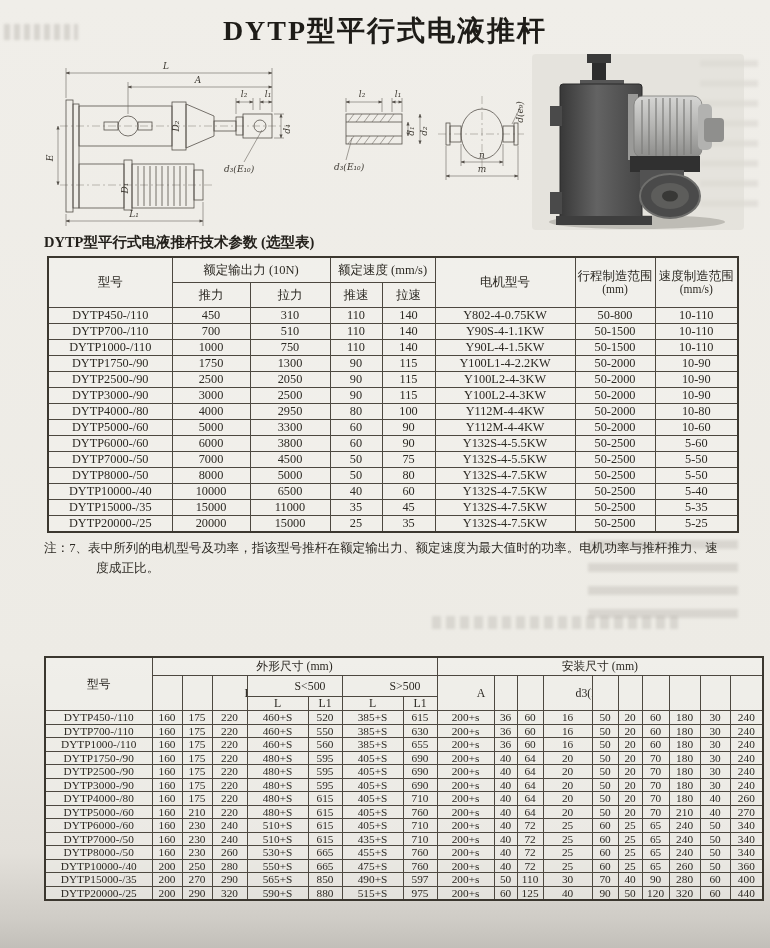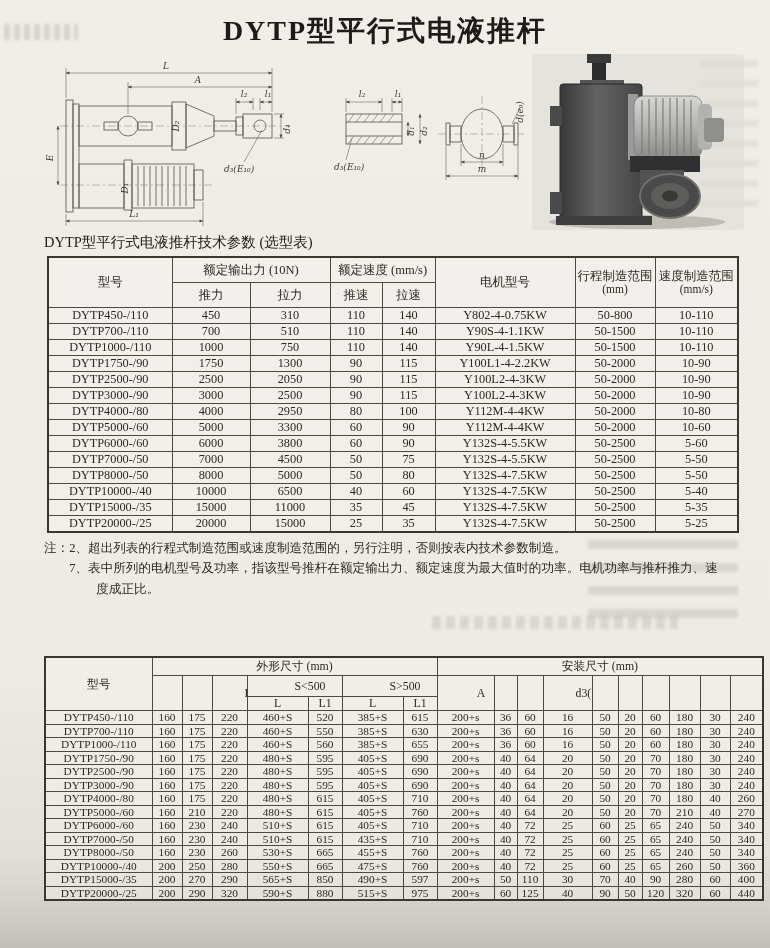--- a/index.html
+++ b/index.html
@@ -20,7 +20,7 @@
   .dimline{stroke:#6a655e;stroke-width:.6;fill:none;}
   .cline{stroke:#827d75;stroke-width:.5;fill:none;stroke-dasharray:8 3 2 3;}
   
-  .sec-title{position:absolute;left:44px;font-size:14.5px;font-weight:normal;color:#23201b;}
+  .sec-title{position:absolute;left:44px;font-size:14.5px;font-weight:bold;color:#23201b;}
   .t1{top:233px;}
   .t2{top:633px;}
   

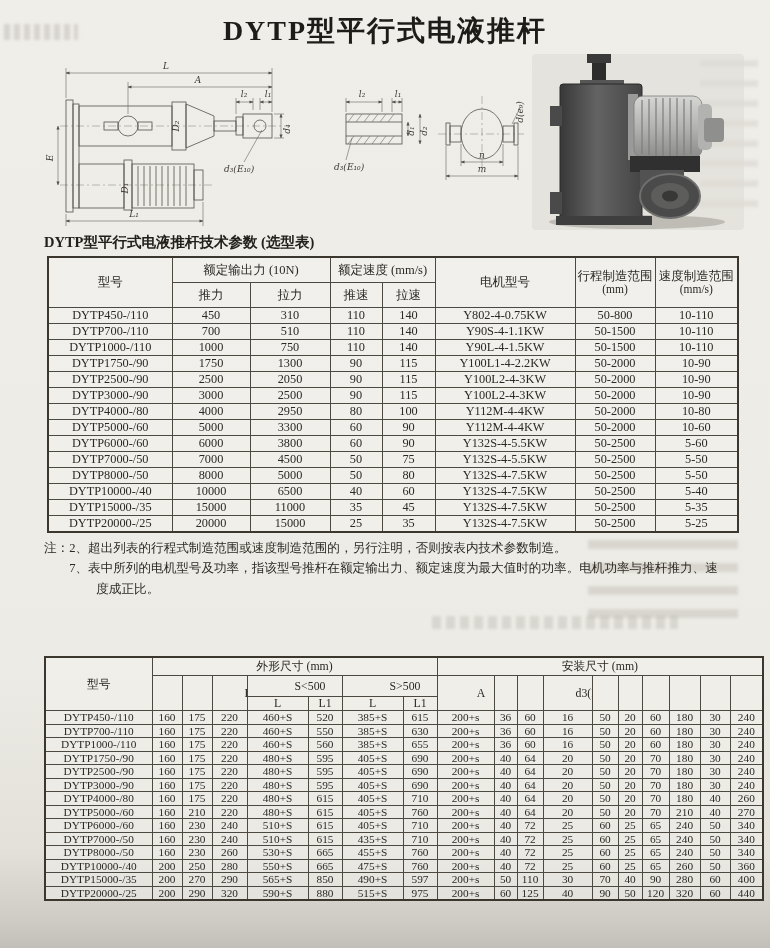--- a/index.html
+++ b/index.html
@@ -425,7 +425,6 @@
   <div class="notes">
     <span class="note-prefix">注：</span>
     <div class="note-items">
-      <div class="note-item">2、超出列表的行程式制造范围或速度制造范围的，另行注明，否则按表内技术参数制造。</div>
       <div class="note-item">7、表中所列的电机型号及功率，指该型号推杆在额定输出力、额定速度为最大值时的功率。电机功率与推杆推力、速度成正比。</div>
     </div>
   </div>

